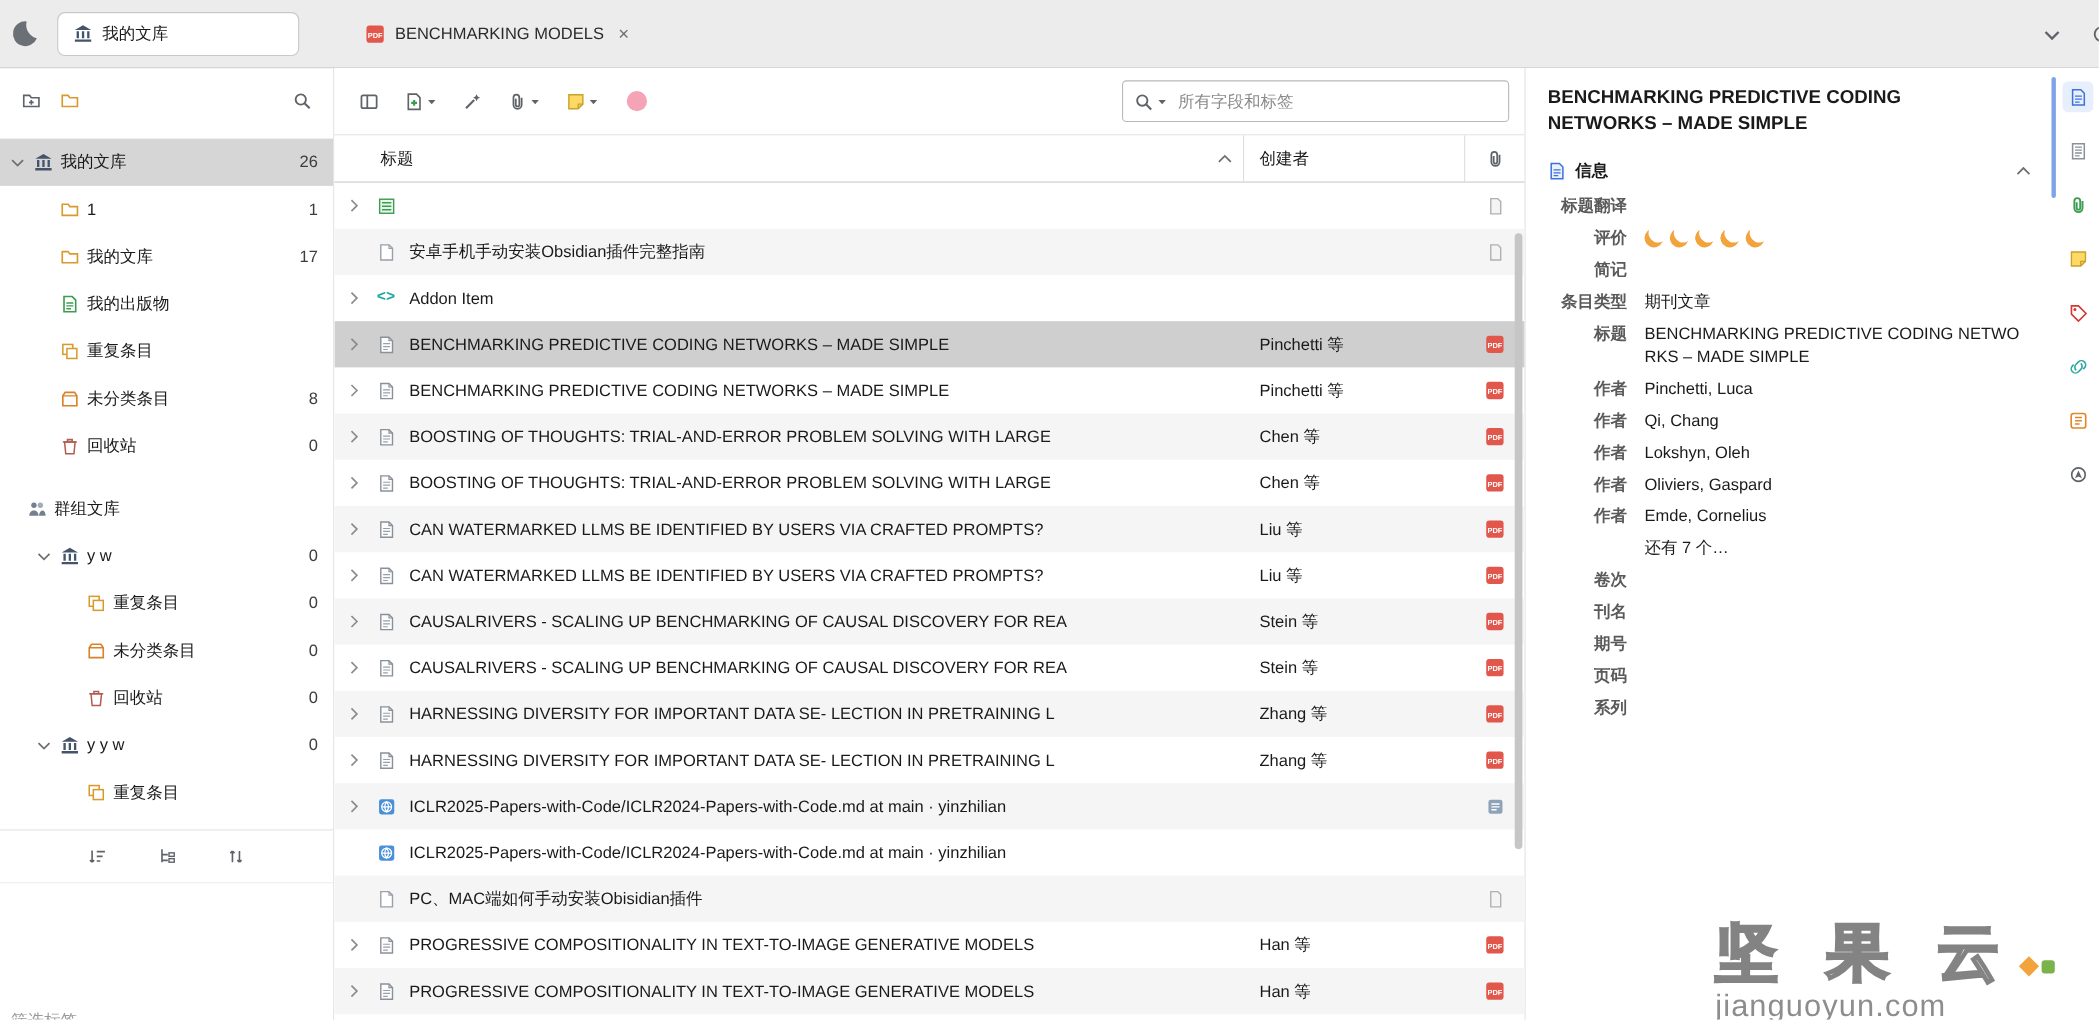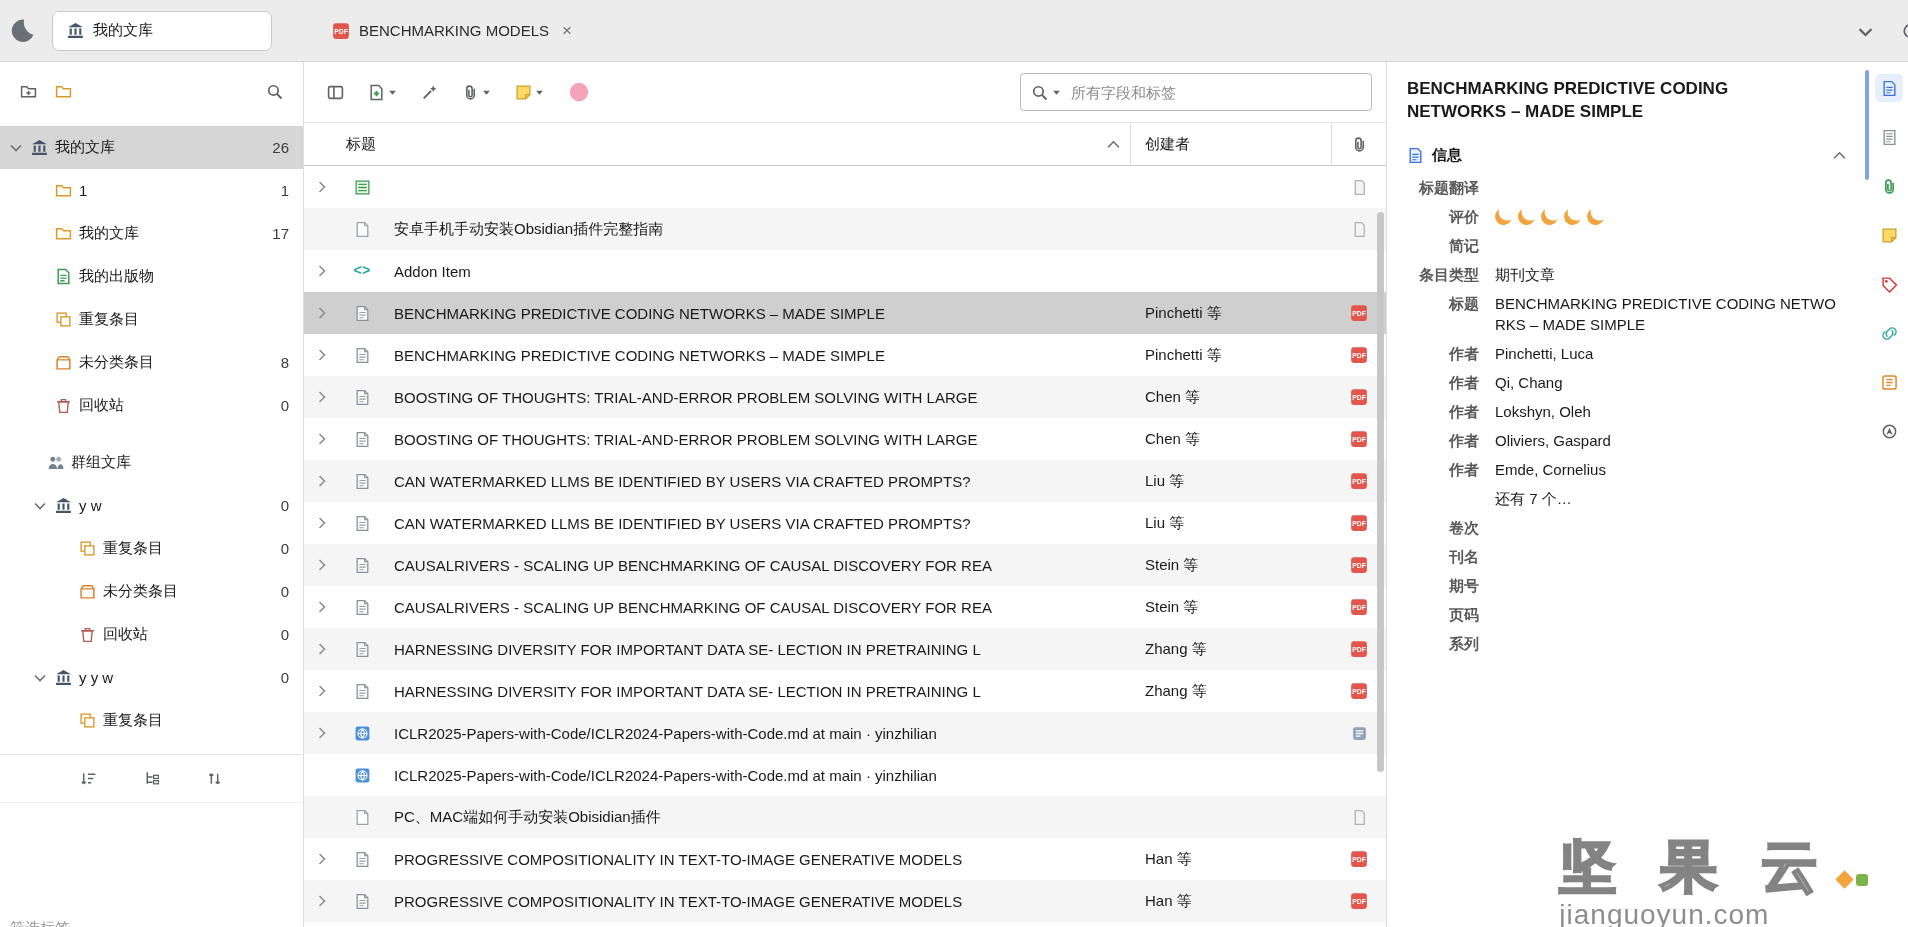--- a/index.html
+++ b/index.html
@@ -50,7 +50,7 @@
   .lrow { height:42px; display:flex; align-items:center; }
   .lrow:nth-child(even) { background:#f5f5f6; }
   .lrow.sel { background:#cfcfcf; }
-  .c-title { flex:1; display:flex; align-items:center; gap:23px; overflow:hidden; white-space:nowrap; padding-left:10px; min-width:0; }
+  .c-title { flex:1; display:flex; align-items:center; gap:12px; overflow:hidden; white-space:nowrap; padding-left:10px; min-width:0; }
   .ttl { overflow:hidden; white-space:nowrap; }
   .c-creator { width:201px; flex:none; padding-left:14px; overflow:hidden; white-space:nowrap; }
   .c-attach { width:54px; flex:none; display:flex; justify-content:center; }

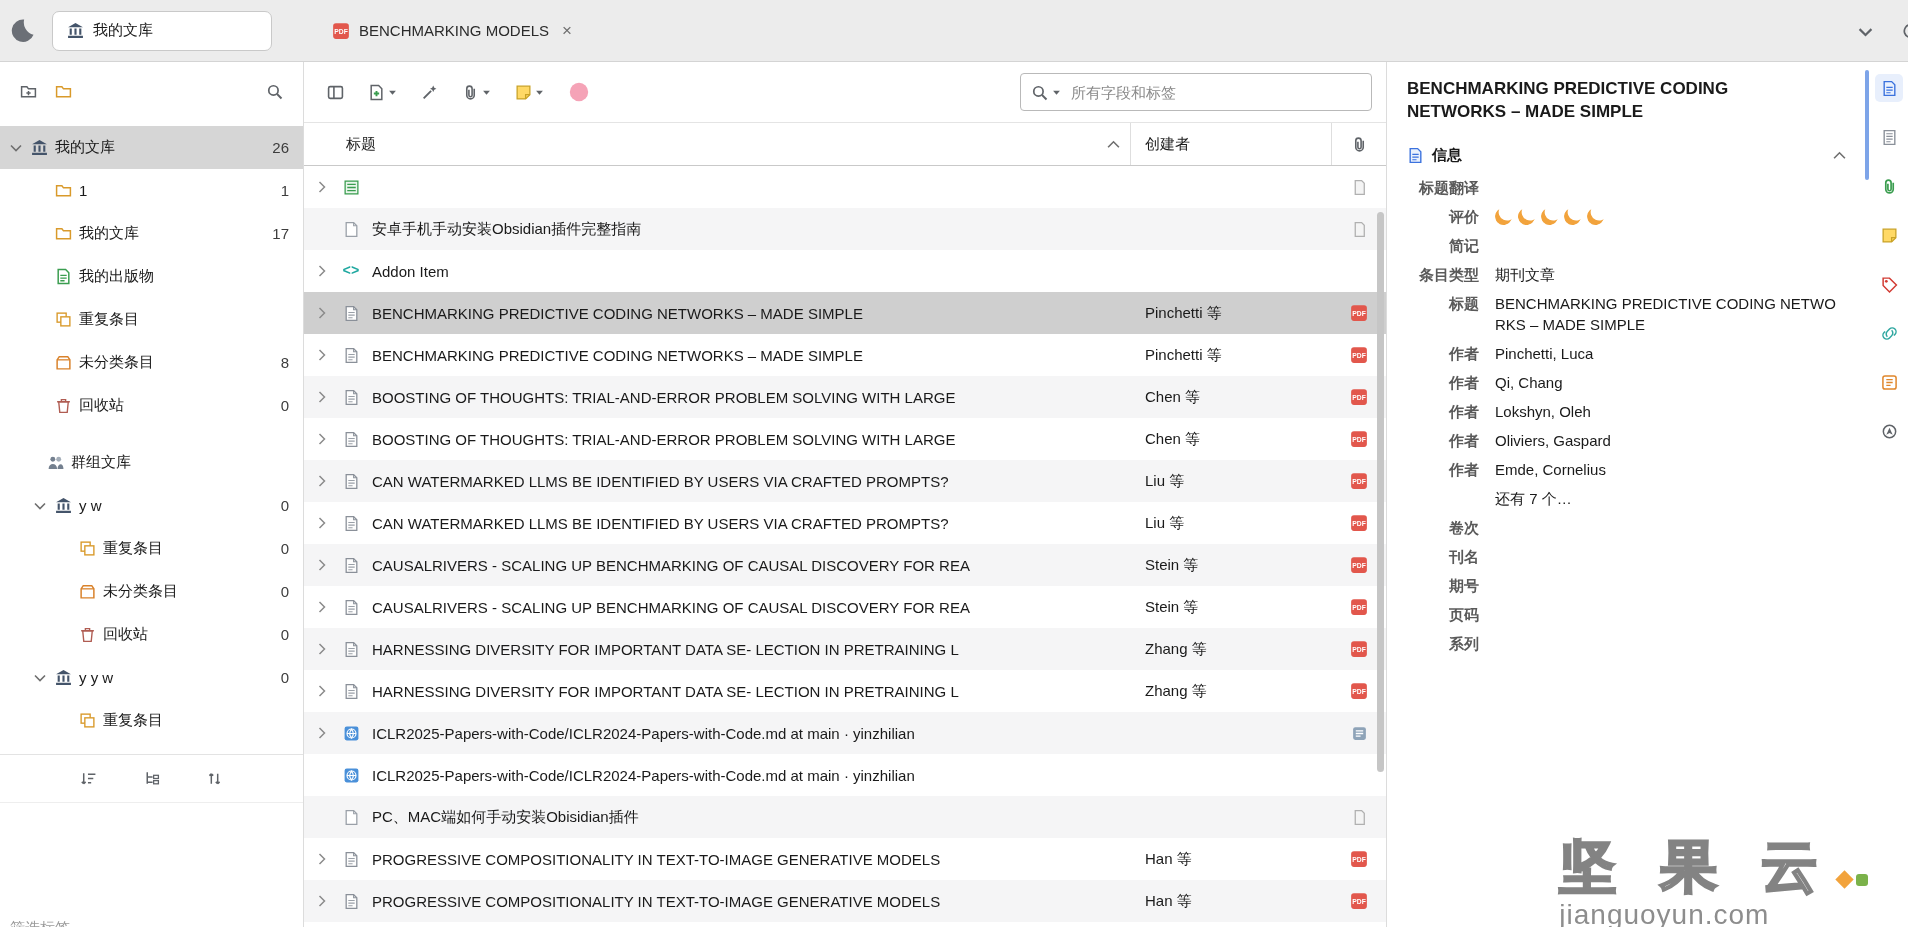--- a/index.html
+++ b/index.html
@@ -233,7 +233,7 @@
     <span class="slabel">回收站</span>
     <span class="scount">0</span>
   </div>
-          <div class="srow gap" style="padding-left: 24px;">
+          <div class="srow gap" style="padding-left: 2px;">
     <span class="twy"></span>
     <span class="ic">
               <svg viewBox="0 0 16 16" width="17" height="17">

